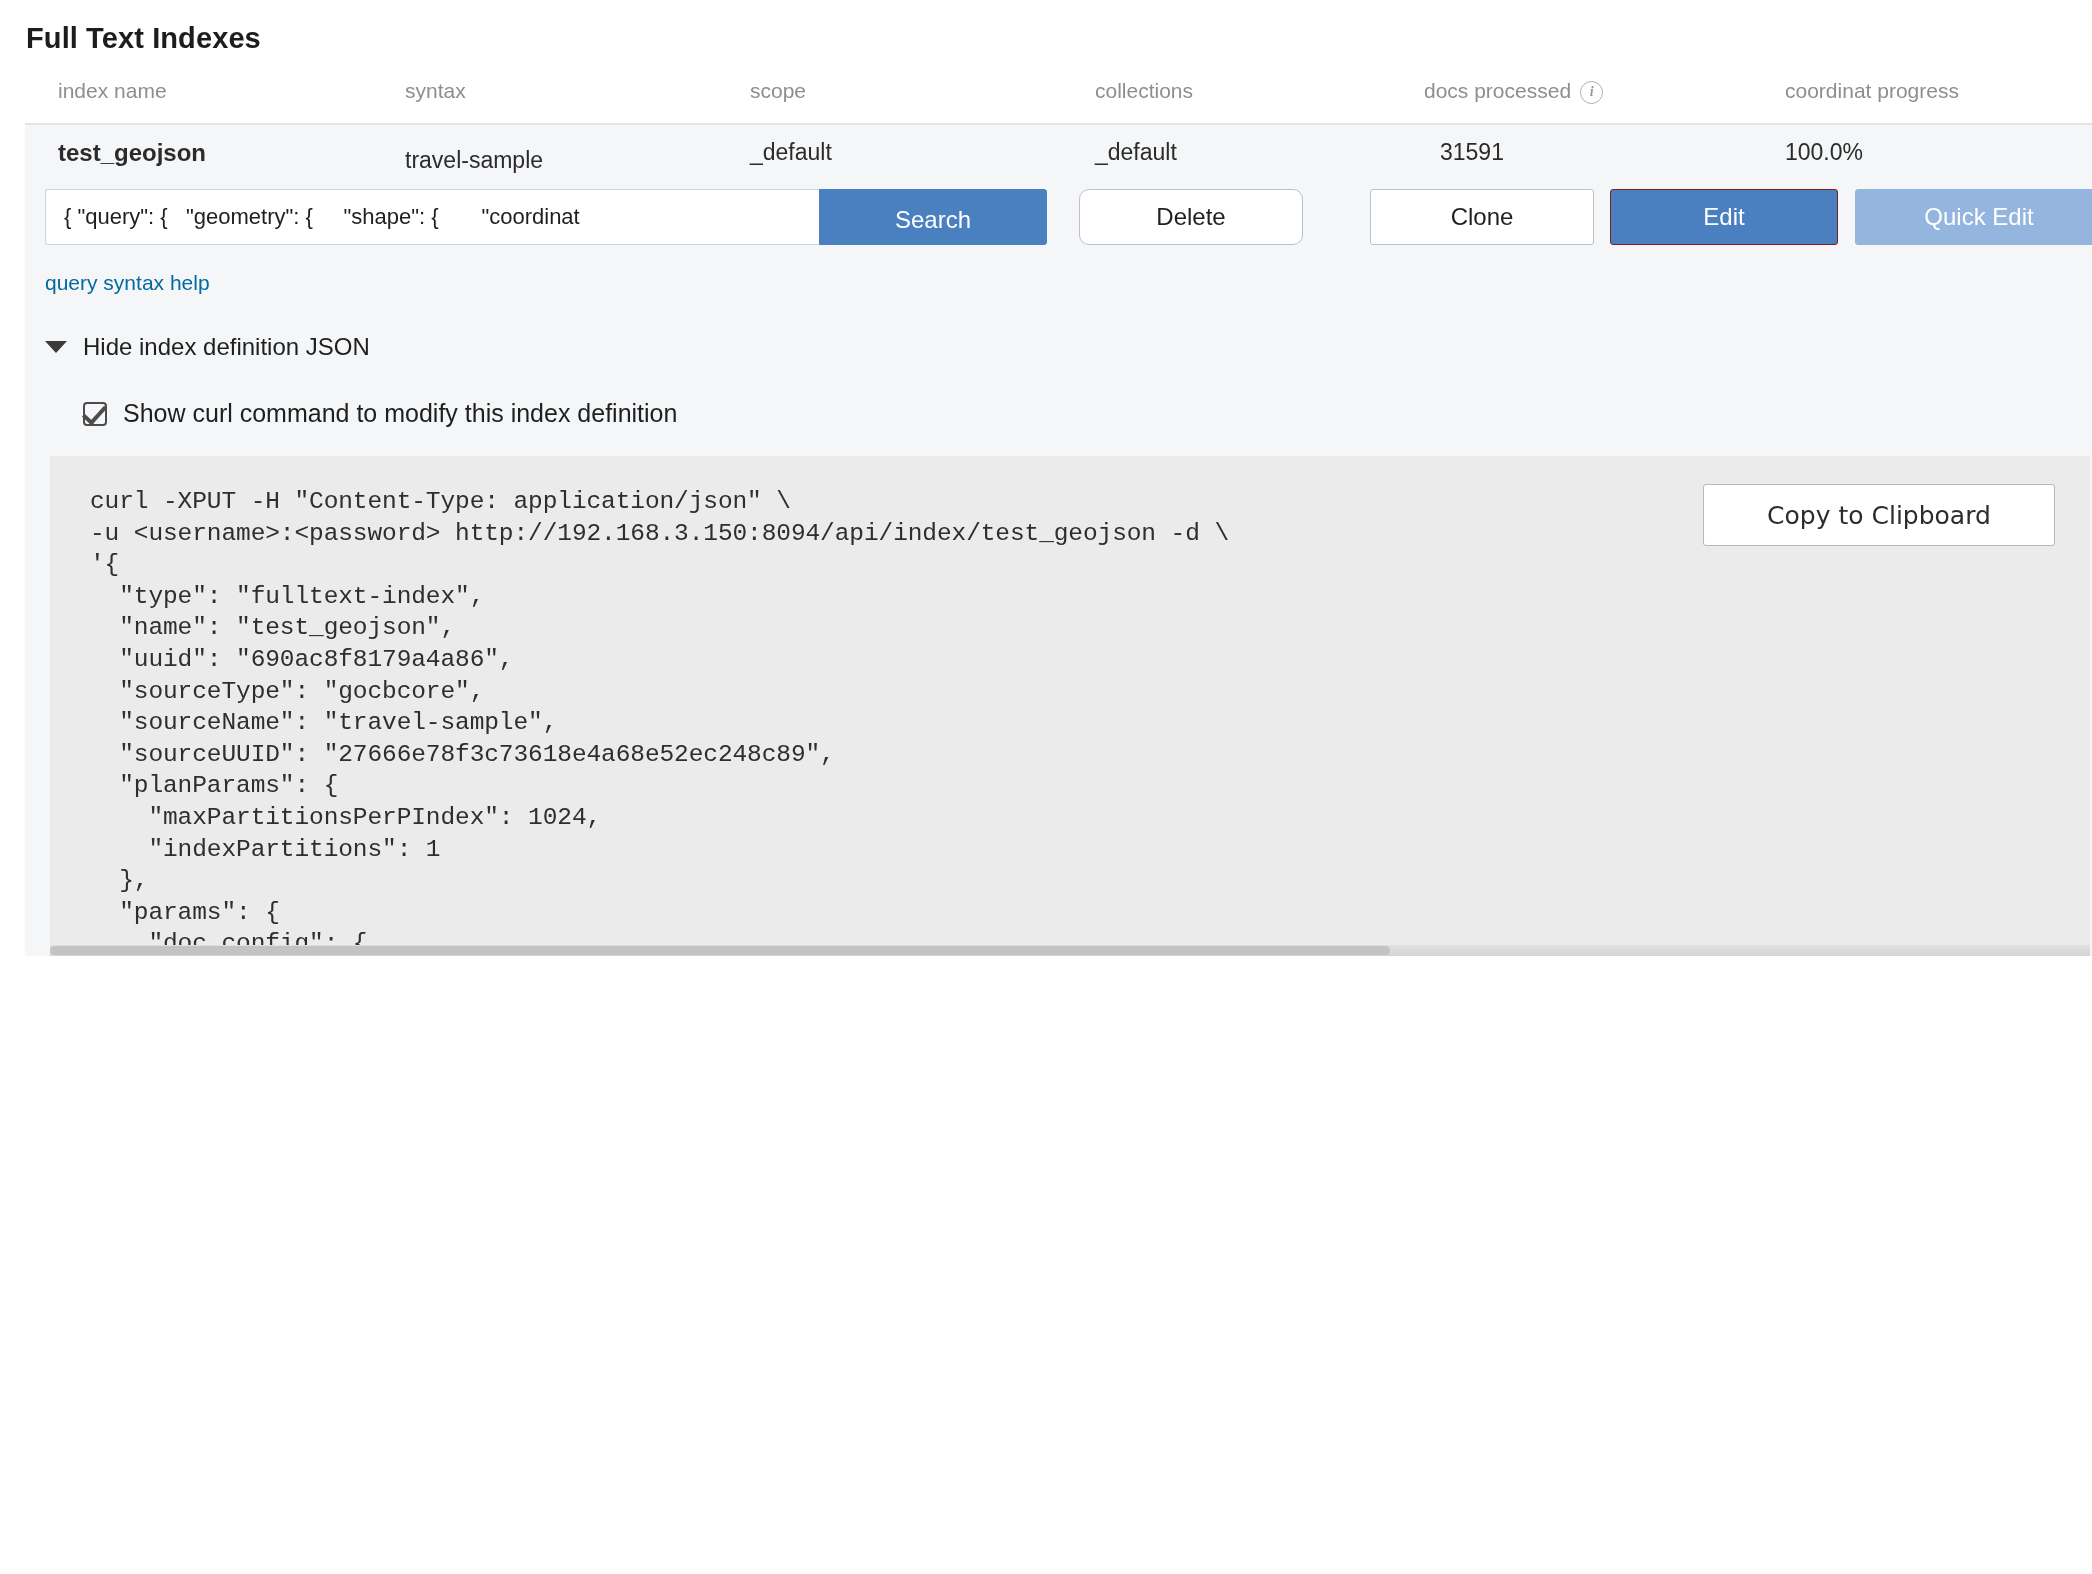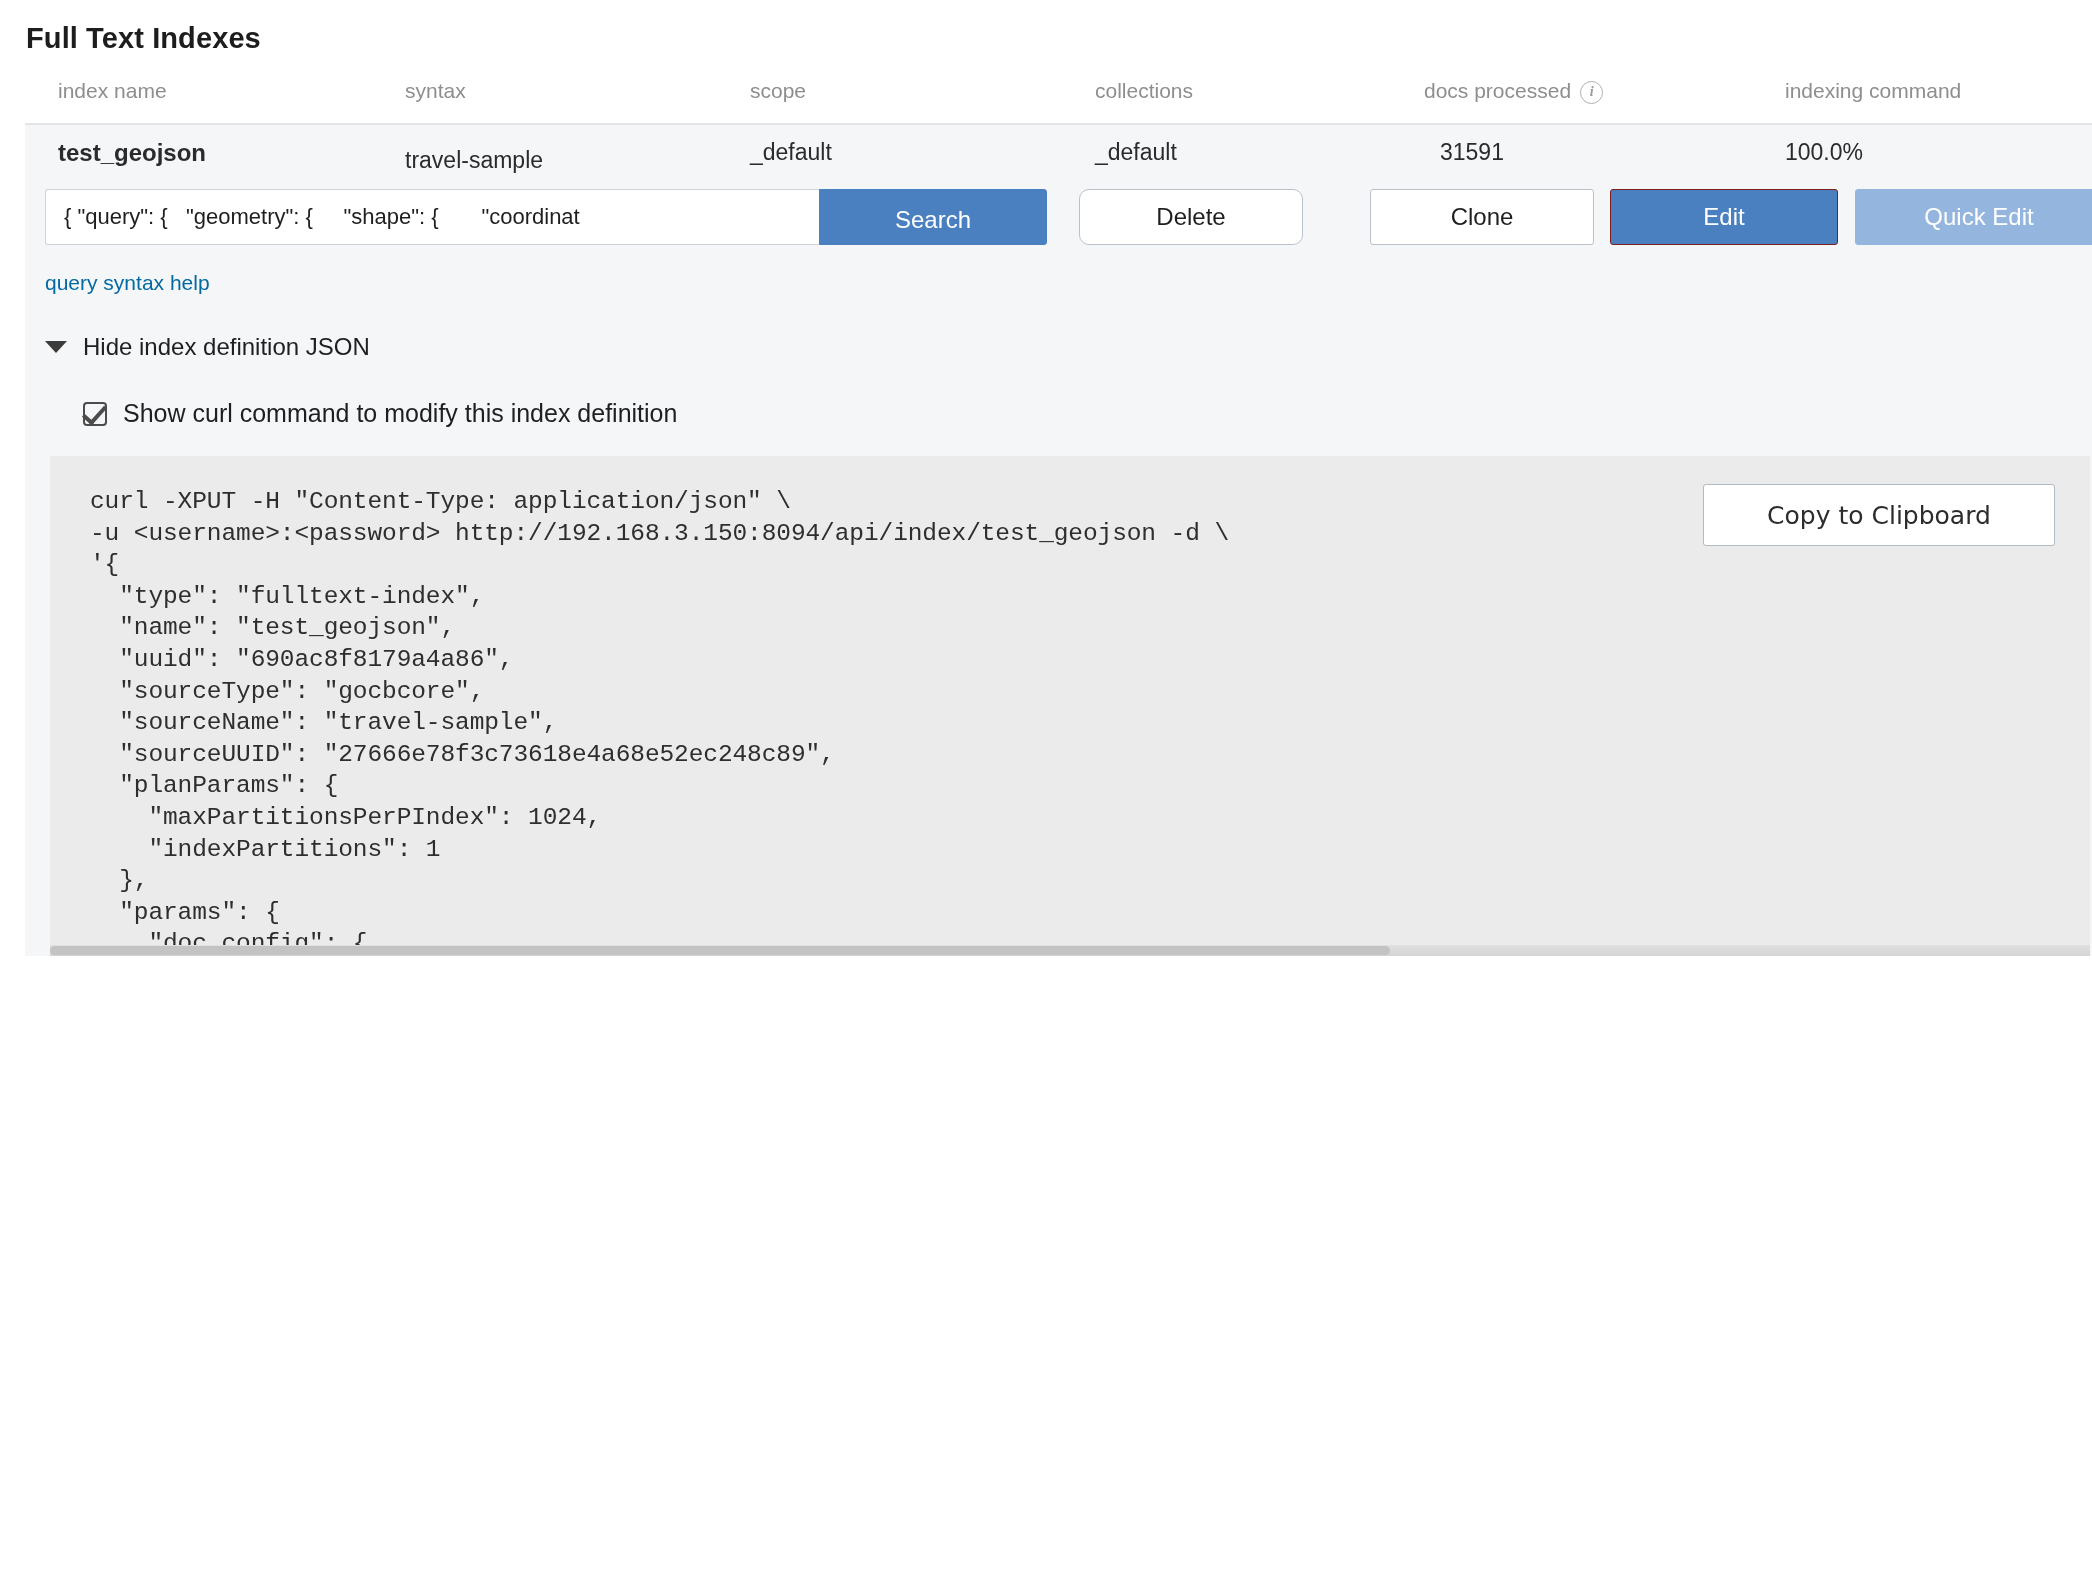--- a/index.html
+++ b/index.html
@@ -297,7 +297,7 @@
     <div class="col col-2">scope</div>
     <div class="col col-3">collections</div>
     <div class="col col-4"><span>docs processed</span><span class="info-icon">i</span></div>
-    <div class="col col-5">indexing command</div>
+    <div class="col col-5">coordinat progress</div>
   </div>
 
   <div class="row-panel">

